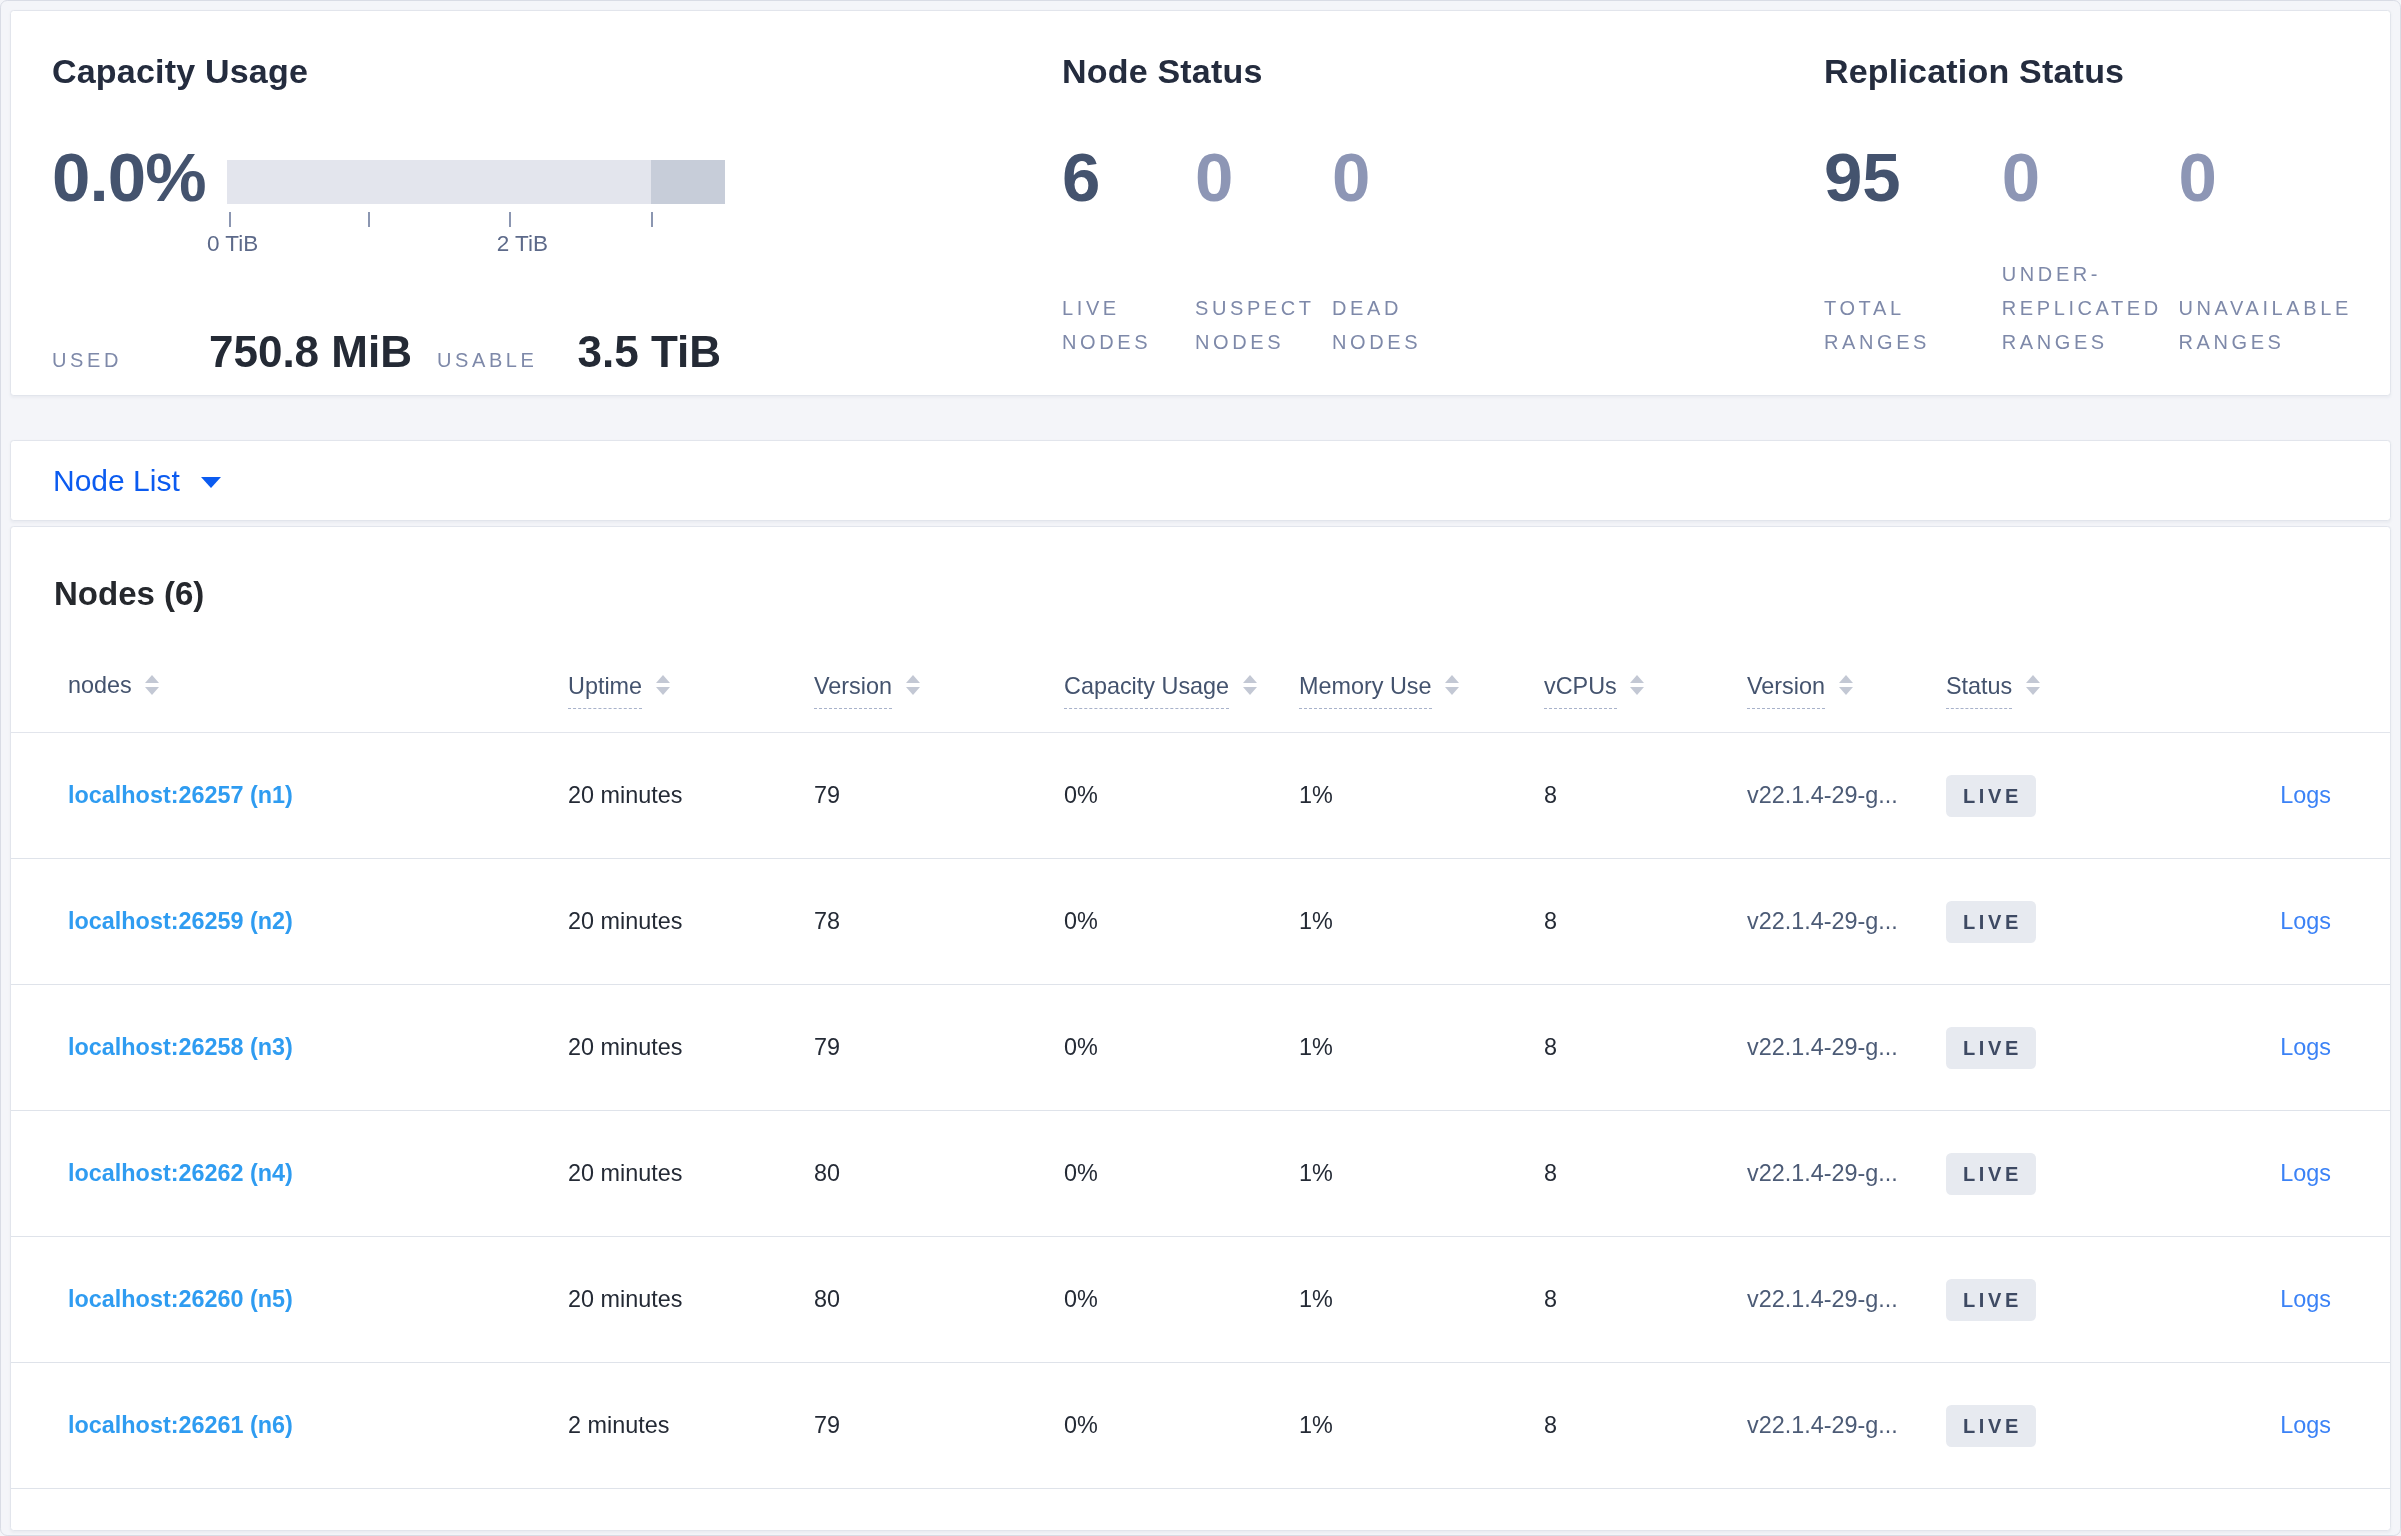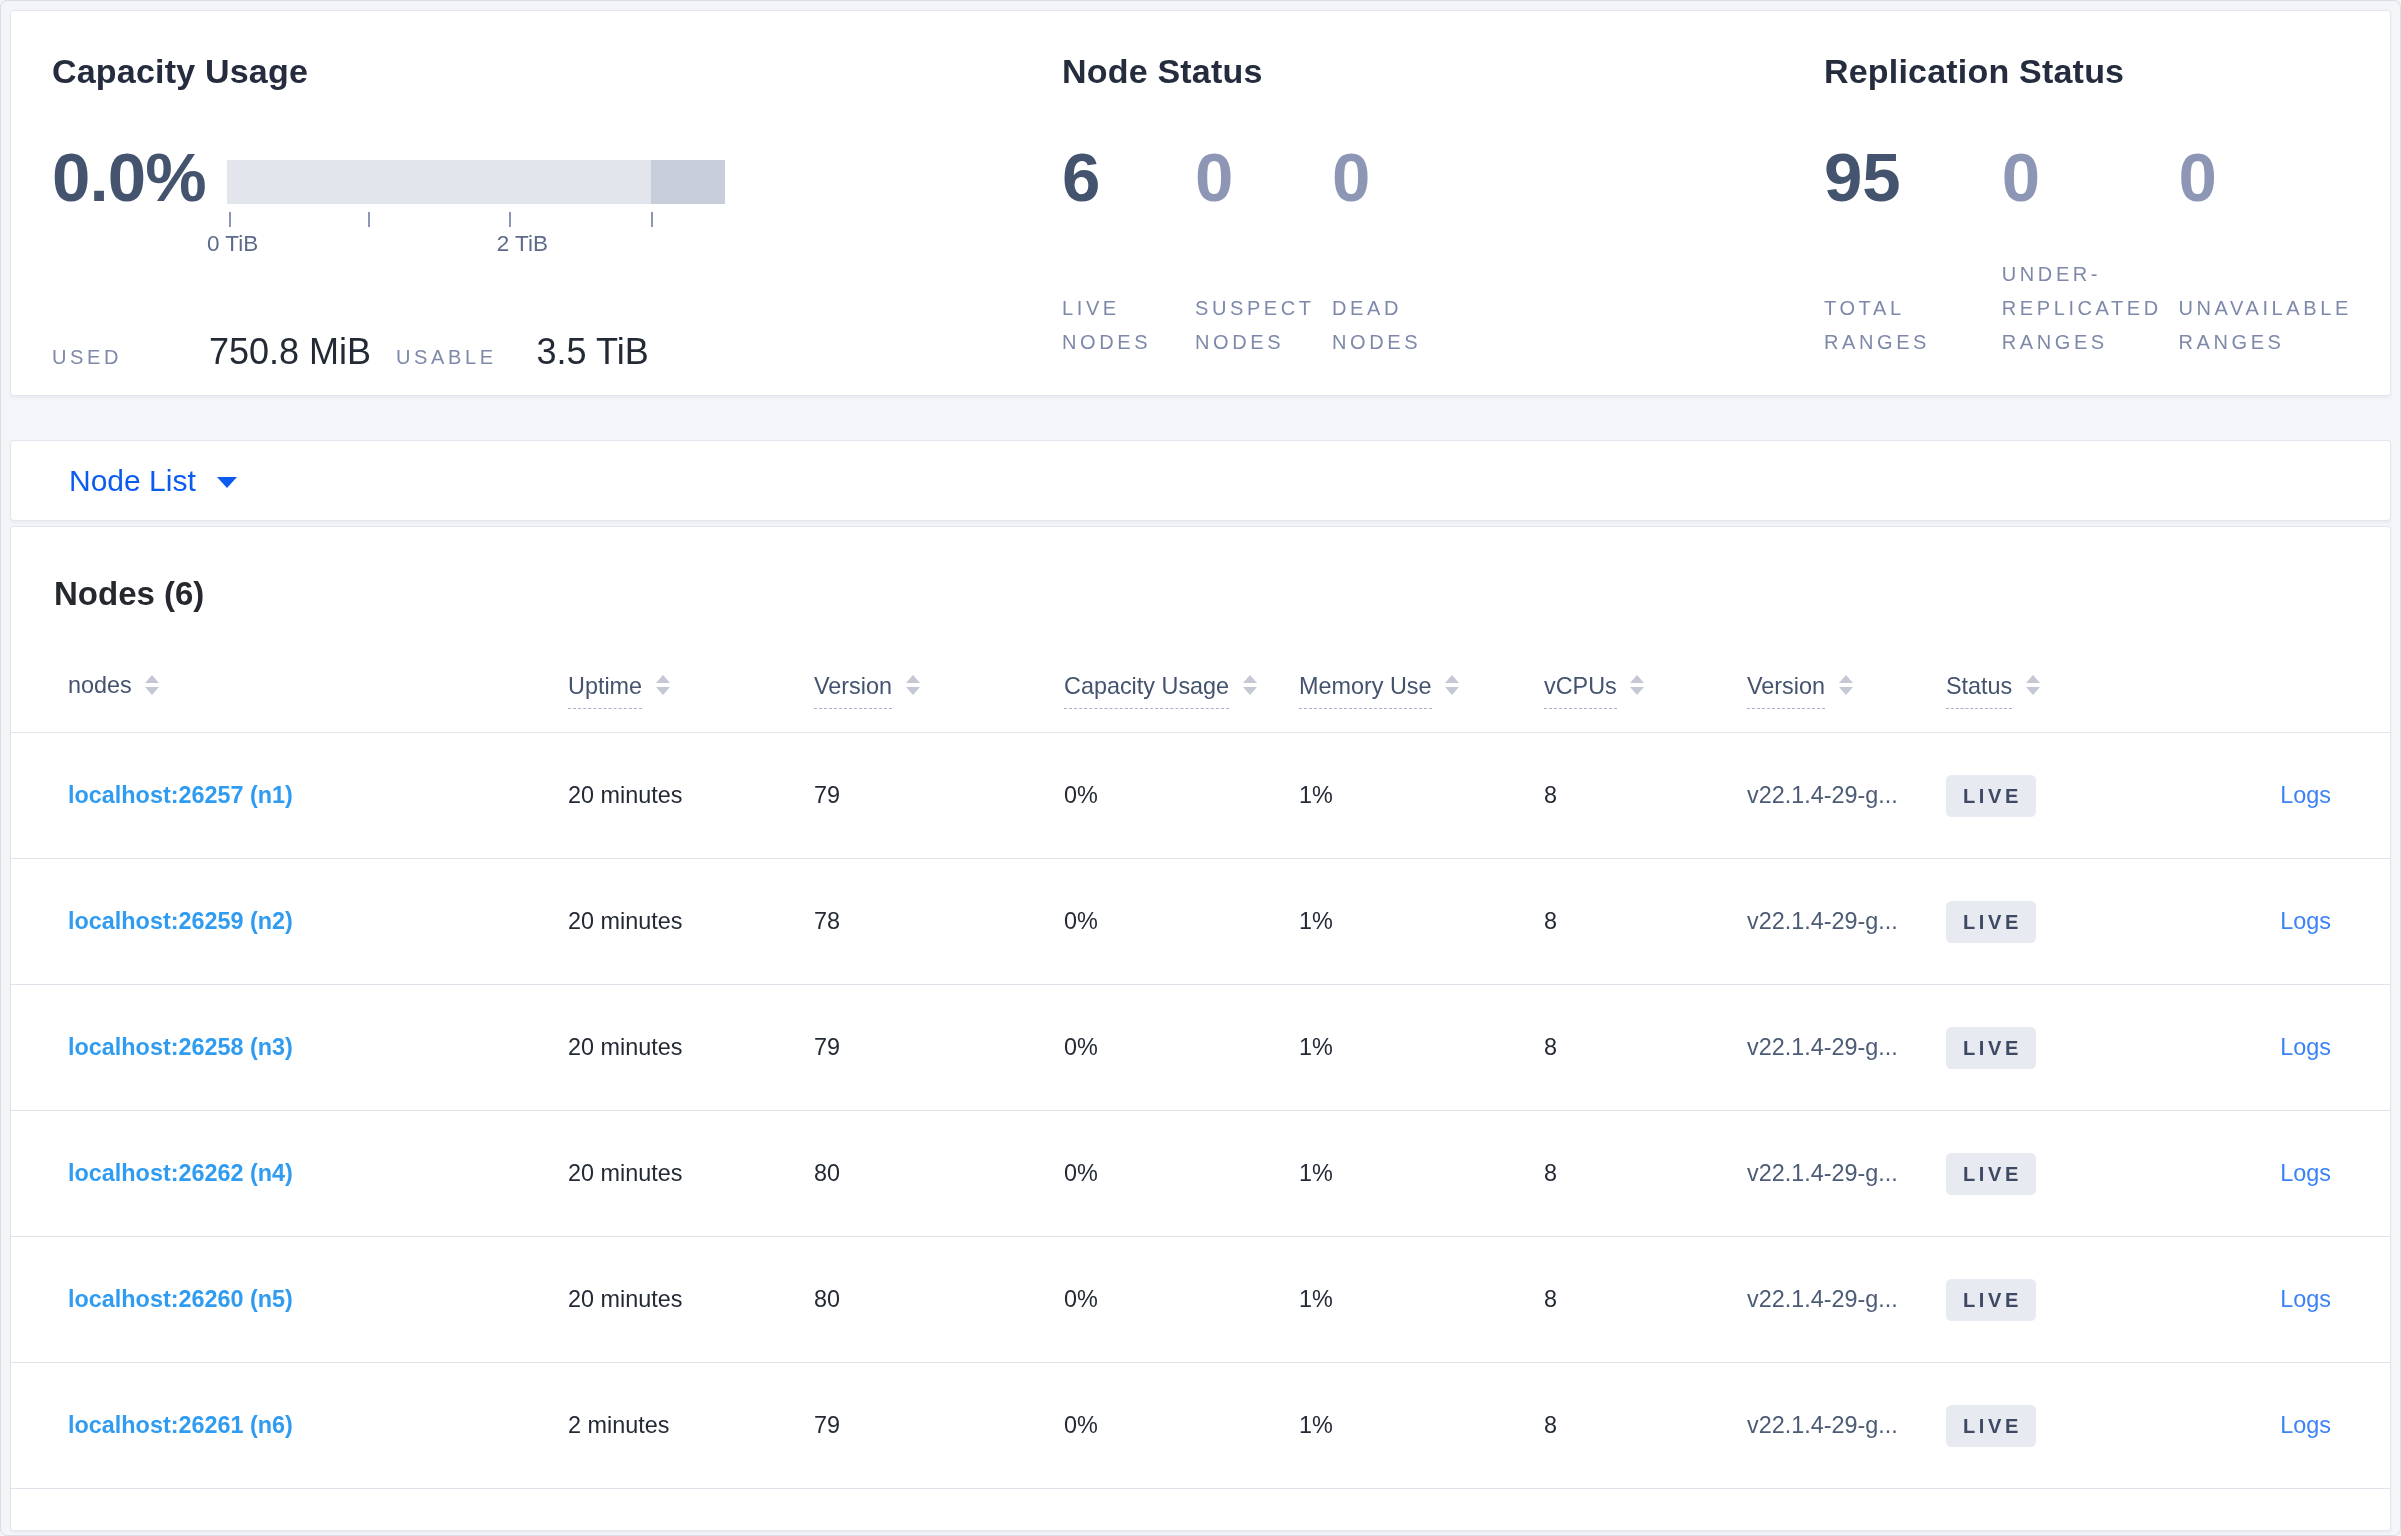--- a/index.html
+++ b/index.html
@@ -74,7 +74,7 @@
     font-size:20px; letter-spacing:3.6px; color:#7e89a9; font-weight:500;
   }
   .kv-value {
-    font-size:36px; line-height:43px; font-weight:400; color:#242a35;
+    font-size:44px; line-height:43px; font-weight:700; color:#242a35;
   }
   .used-row .kv-label.used { margin-right:87px; }
   .used-row .kv-value.usedv { margin-right:25px; }

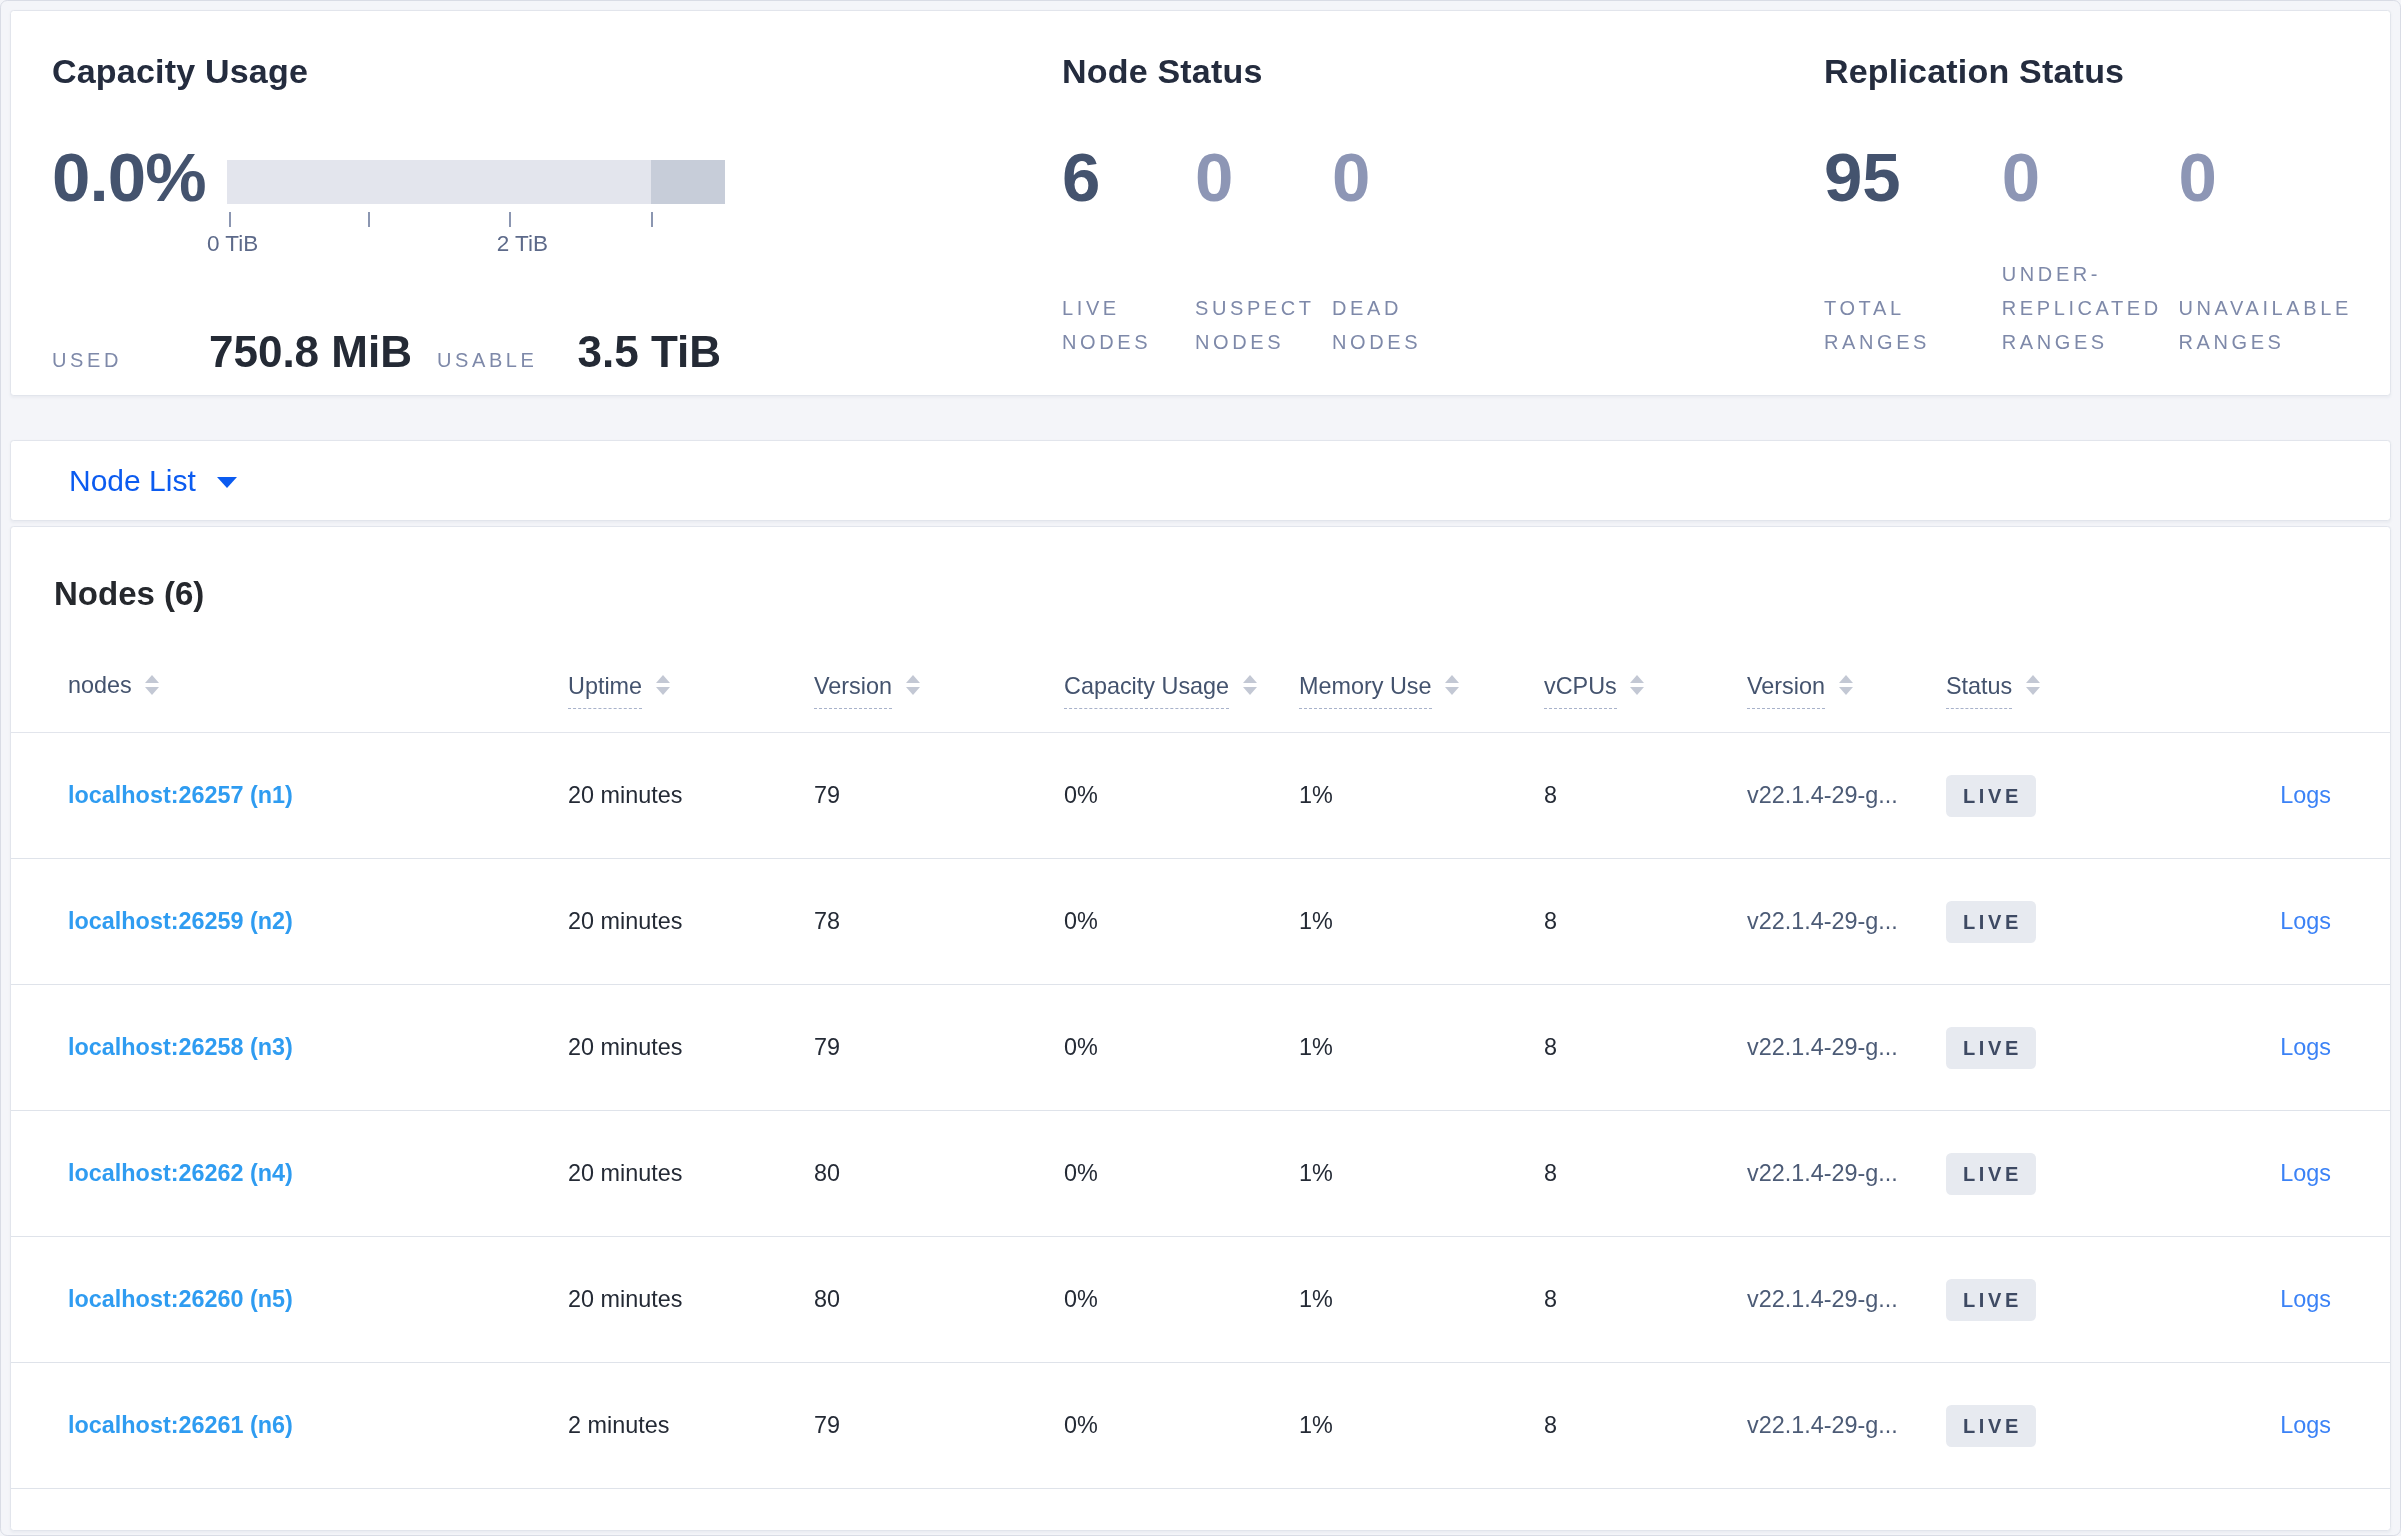--- a/index.html
+++ b/index.html
@@ -109,7 +109,7 @@
     margin:44px 9px 0 9px;
     height:81px;
     display:flex; align-items:center;
-    padding-left:58px;
+    padding-left:42px;
   }
   .nodelist-link {
     display:inline-flex; align-items:center;

